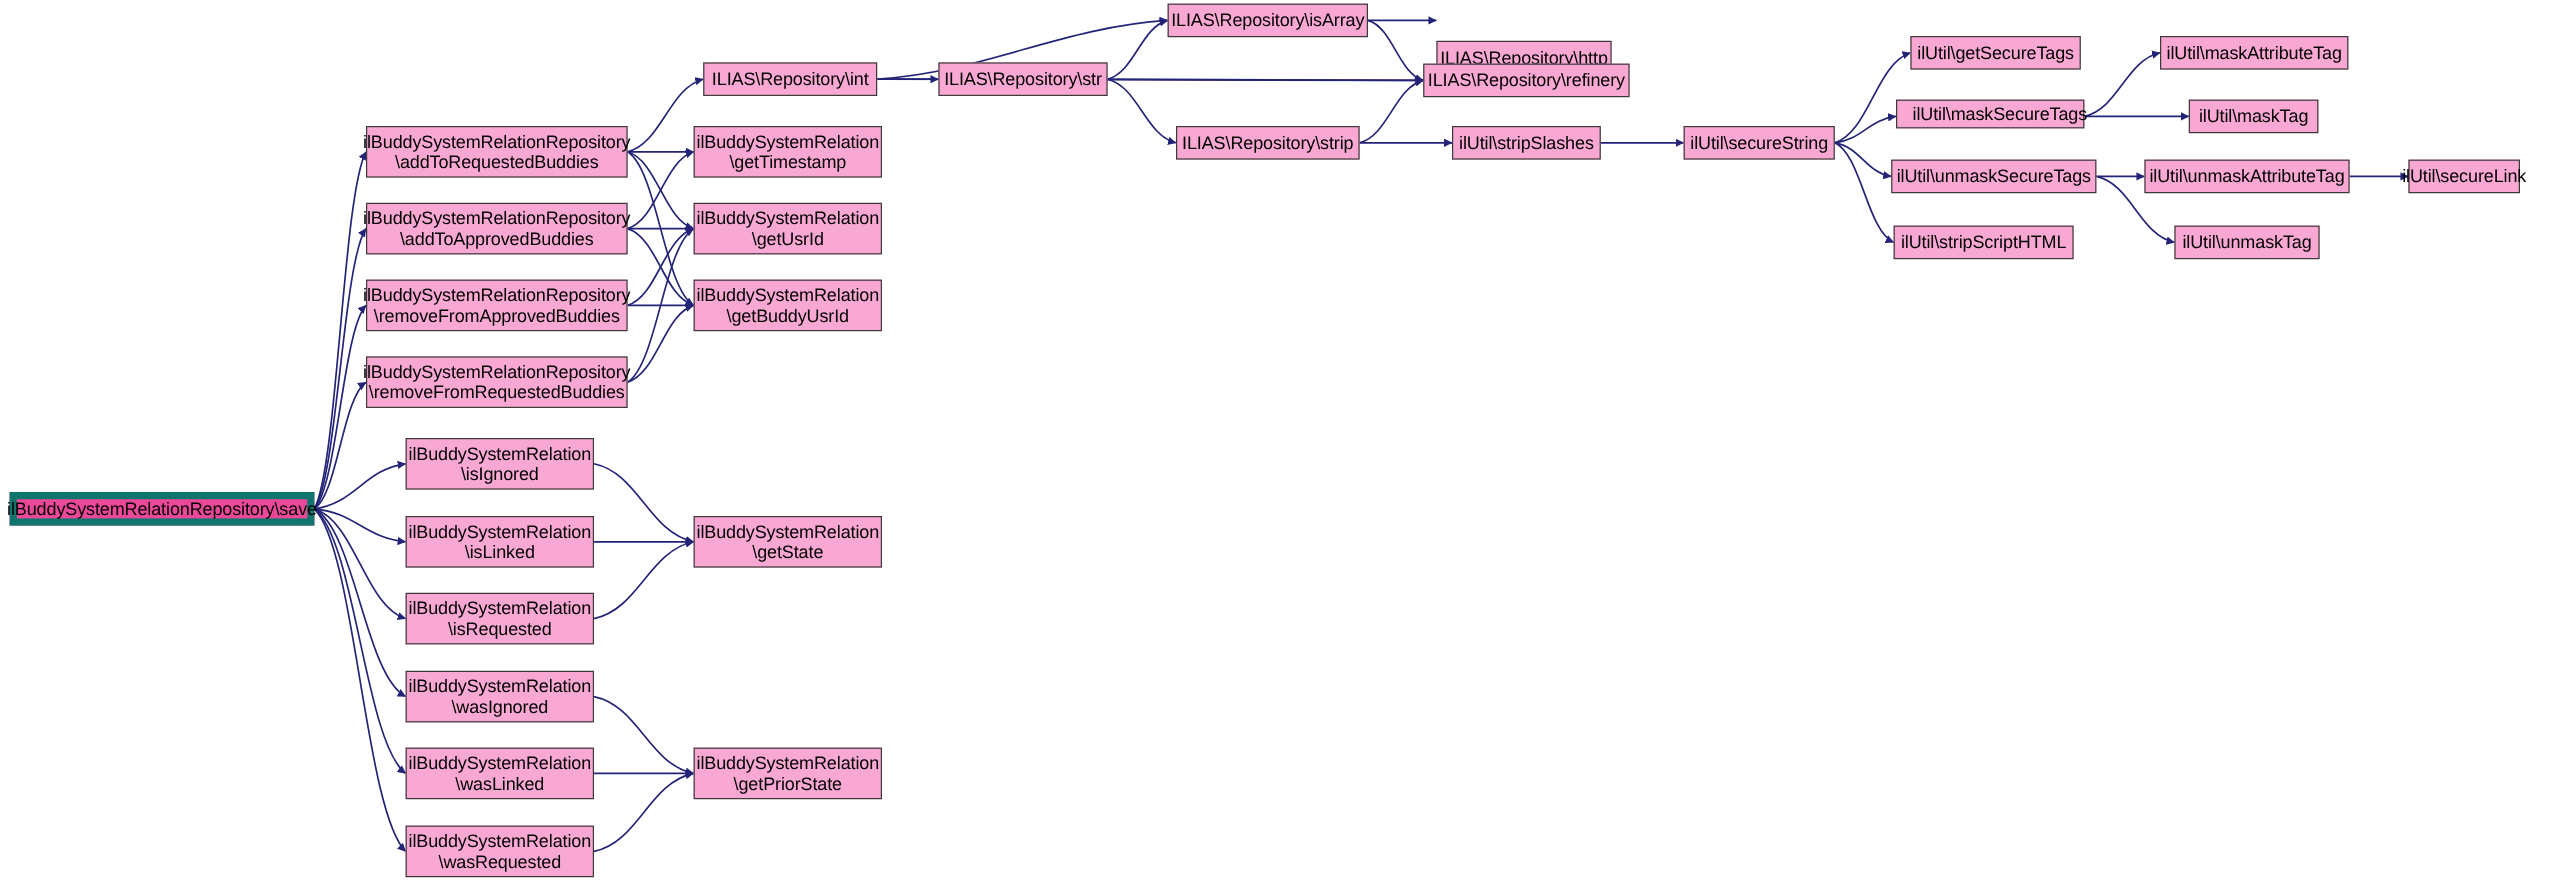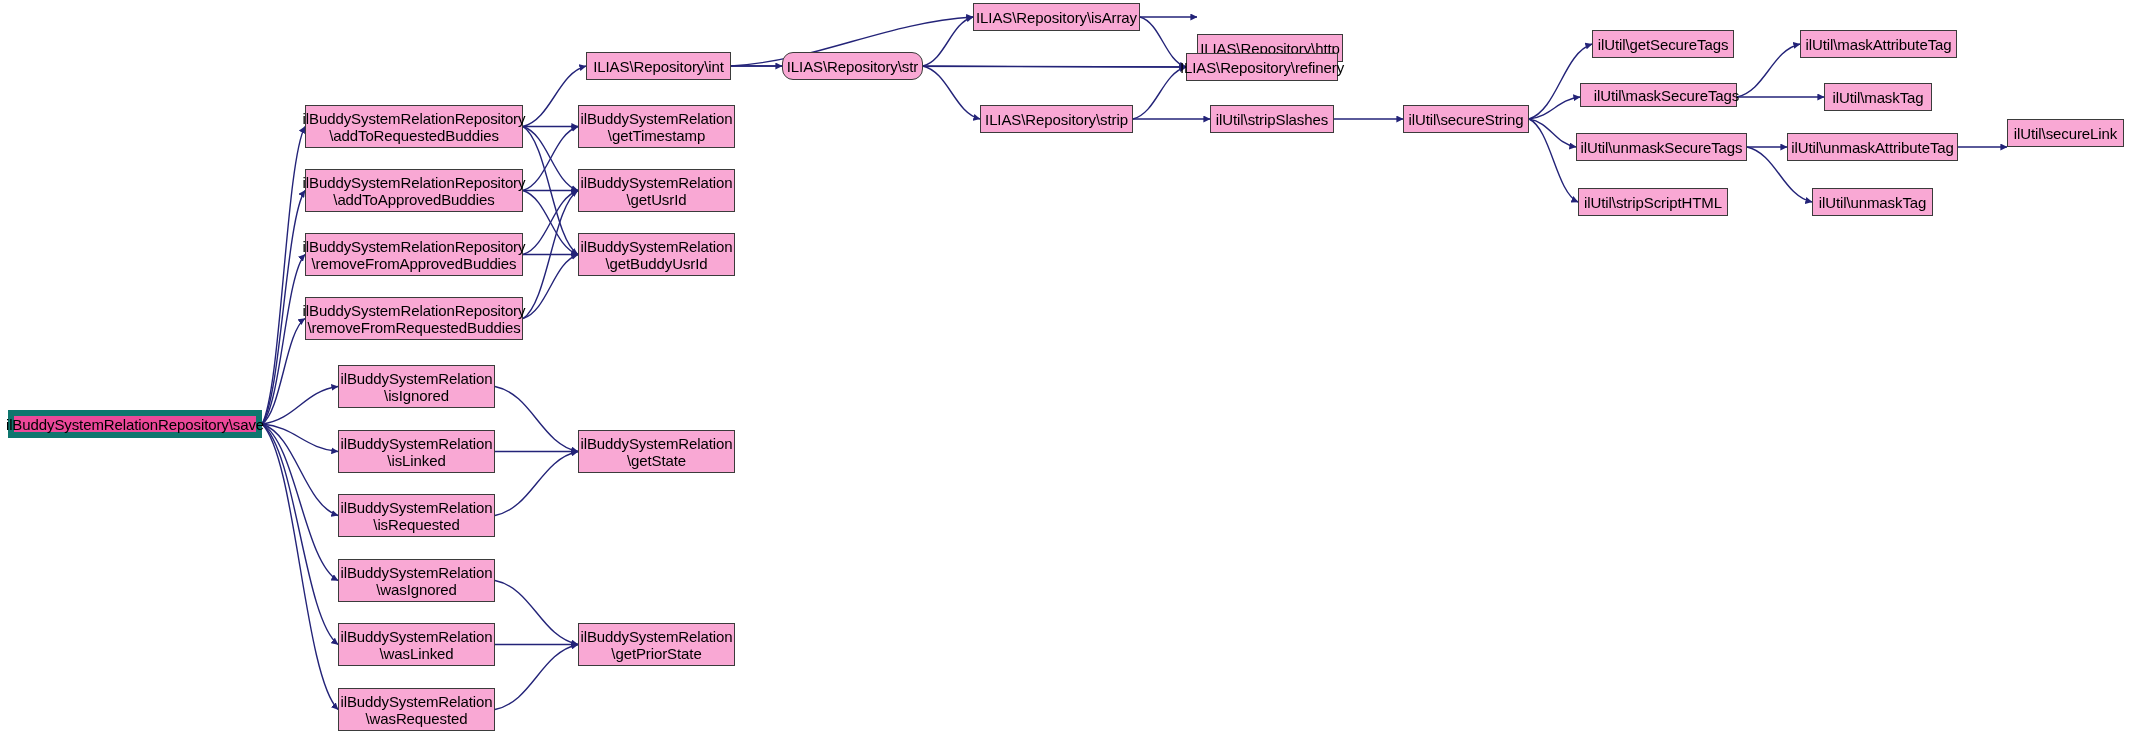--- a/index.html
+++ b/index.html
@@ -123,7 +123,7 @@
       <div class="node" style="left: 578px; top: 430px; width: 157px; height: 43px;"><span class="nl">ilBuddySystemRelation</span><span class="nl">\getState</span></div>
       <div class="node" style="left: 578px; top: 623px; width: 157px; height: 43px;"><span class="nl">ilBuddySystemRelation</span><span class="nl">\getPriorState</span></div>
       <div class="node" style="left: 586px; top: 52px; width: 145px; height: 28px;"><span class="nl">ILIAS\Repository\int</span></div>
-      <div class="node" style="left: 782px; top: 52px; width: 141px; height: 28px; border-radius: 11px;"><span class="nl">ILIAS\Repository\str</span></div>
+      <div class="node" style="left: 782px; top: 52px; width: 141px; height: 28px;"><span class="nl">ILIAS\Repository\str</span></div>
       <div class="node" style="left: 973px; top: 3px; width: 167px; height: 28px;"><span class="nl">ILIAS\Repository\isArray</span></div>
       <div class="node" style="left: 980px; top: 105px; width: 153px; height: 28px;"><span class="nl">ILIAS\Repository\strip</span></div>
       <div class="node" style="left: 1197px; top: 3px; width: 146px; height: 28px; margin-top: 31px;"><span class="nl">ILIAS\Repository\http</span></div>

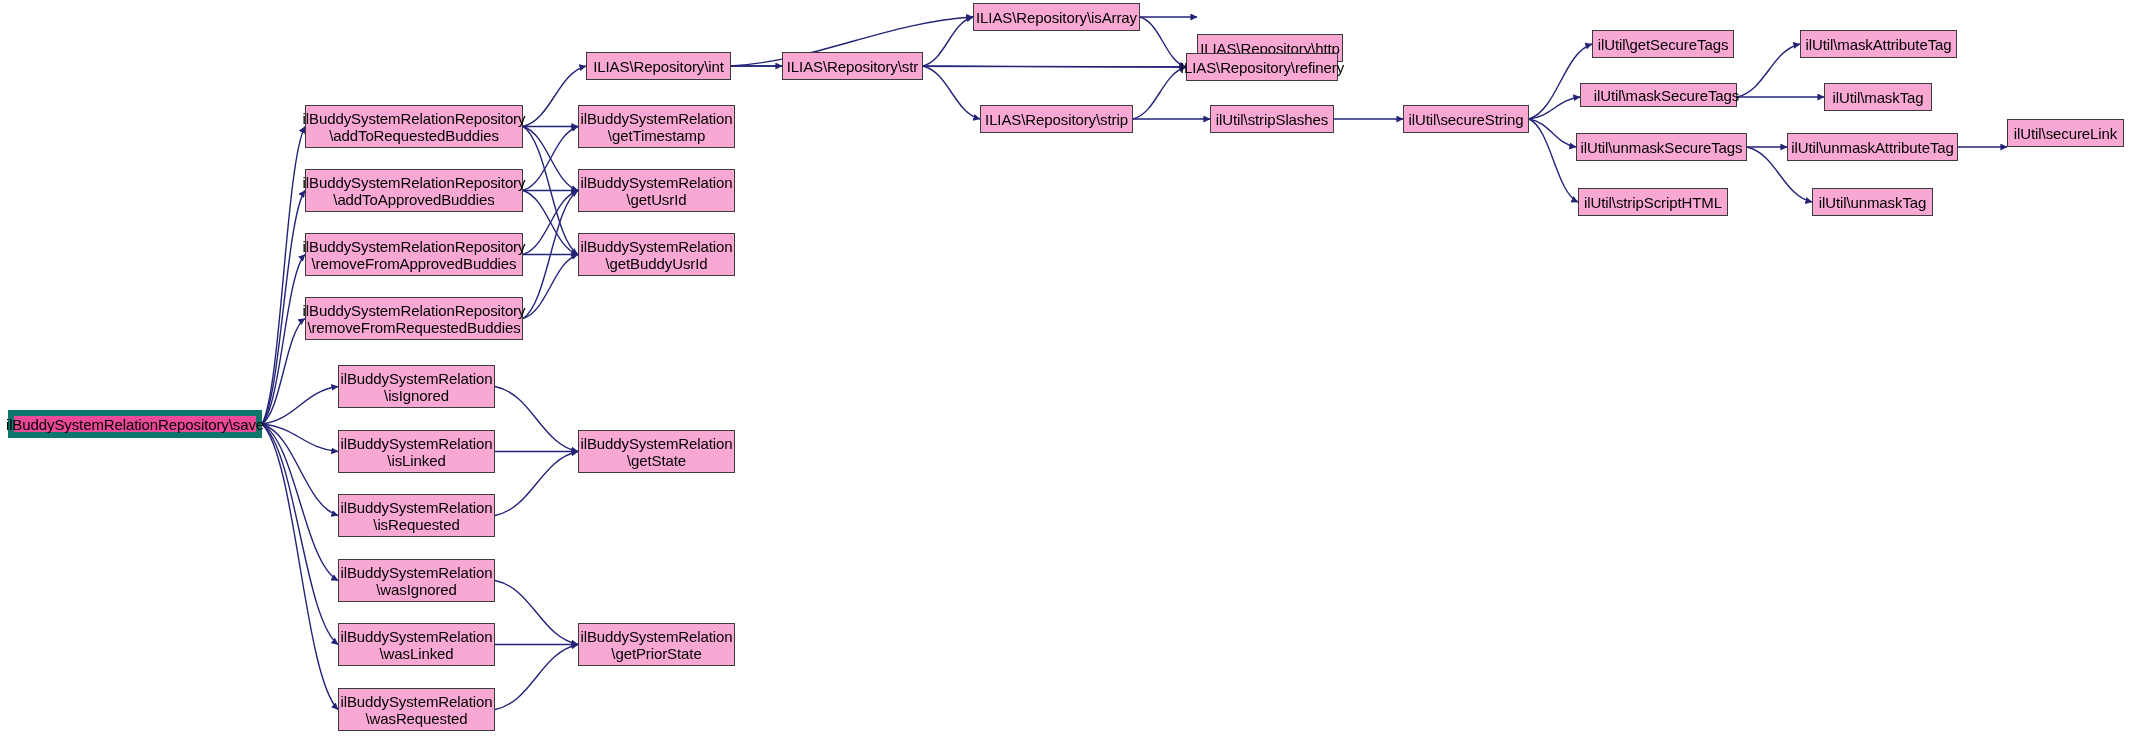--- a/index.html
+++ b/index.html
@@ -127,7 +127,7 @@
       <div class="node" style="left: 973px; top: 3px; width: 167px; height: 28px;"><span class="nl">ILIAS\Repository\isArray</span></div>
       <div class="node" style="left: 980px; top: 105px; width: 153px; height: 28px;"><span class="nl">ILIAS\Repository\strip</span></div>
       <div class="node" style="left: 1197px; top: 3px; width: 146px; height: 28px; margin-top: 31px;"><span class="nl">ILIAS\Repository\http</span></div>
-      <div class="node" style="left: 1186px; top: 53px; width: 152px; height: 28px; align-items: center;"><span class="nl">ILIAS\Repository\refinery</span></div>
+      <div class="node" style="left: 1186px; top: 53px; width: 172px; height: 28px; align-items: center;"><span class="nl">ILIAS\Repository\refinery</span></div>
       <div class="node" style="left: 1210px; top: 105px; width: 124px; height: 28px;"><span class="nl">ilUtil\stripSlashes</span></div>
       <div class="node" style="left: 1403px; top: 105px; width: 126px; height: 28px; text-align: center;"><span class="nl">ilUtil\secureString</span></div>
       <div class="node" style="left: 1592px; top: 30px; width: 142px; height: 28px;"><span class="nl">ilUtil\getSecureTags</span></div>

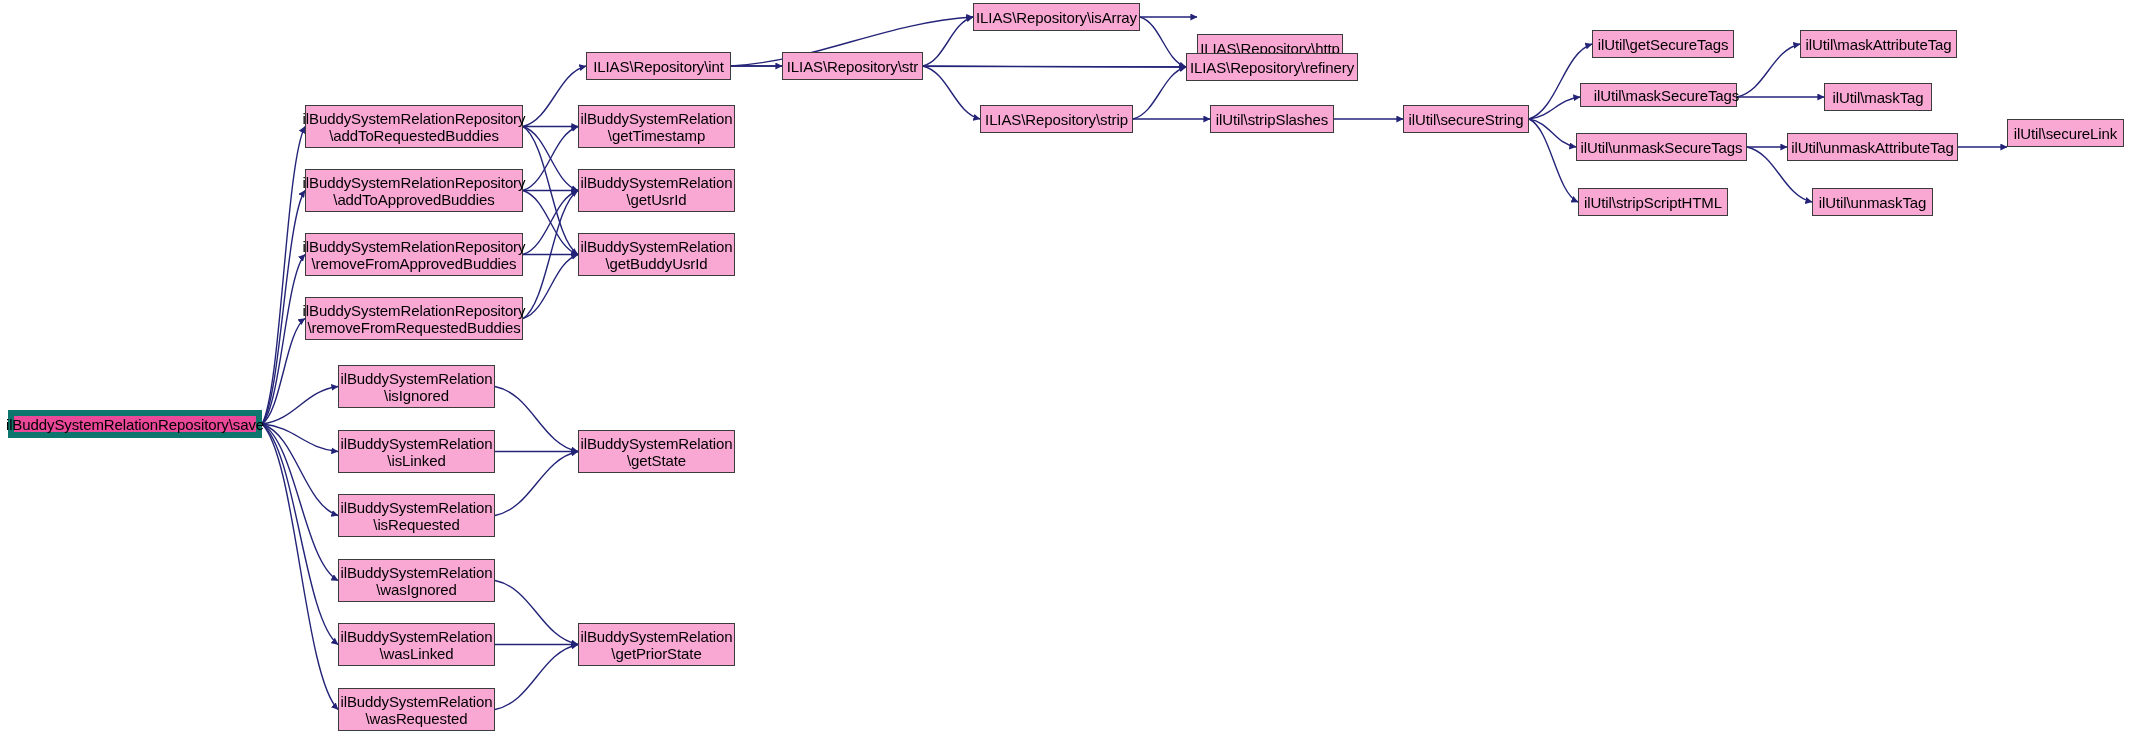--- a/index.html
+++ b/index.html
@@ -138,7 +138,7 @@
       <div class="node" style="left: 1824px; top: 83px; width: 108px; height: 28px;"><span class="nl">ilUtil\maskTag</span></div>
       <div class="node" style="left: 1787px; top: 133px; width: 171px; height: 28px;"><span class="nl">ilUtil\unmaskAttributeTag</span></div>
       <div class="node" style="left: 1812px; top: 188px; width: 121px; height: 28px;"><span class="nl">ilUtil\unmaskTag</span></div>
-      <div class="node" style="left: 2007px; top: 119px; width: 117px; height: 28px;"><span class="nl">ilUtil\secureLink</span></div>
+      <div class="node" style="left: 2007px; top: 133px; width: 93px; height: 28px;"><span class="nl">ilUtil\secureLink</span></div>
     </div>
 </div>
 

